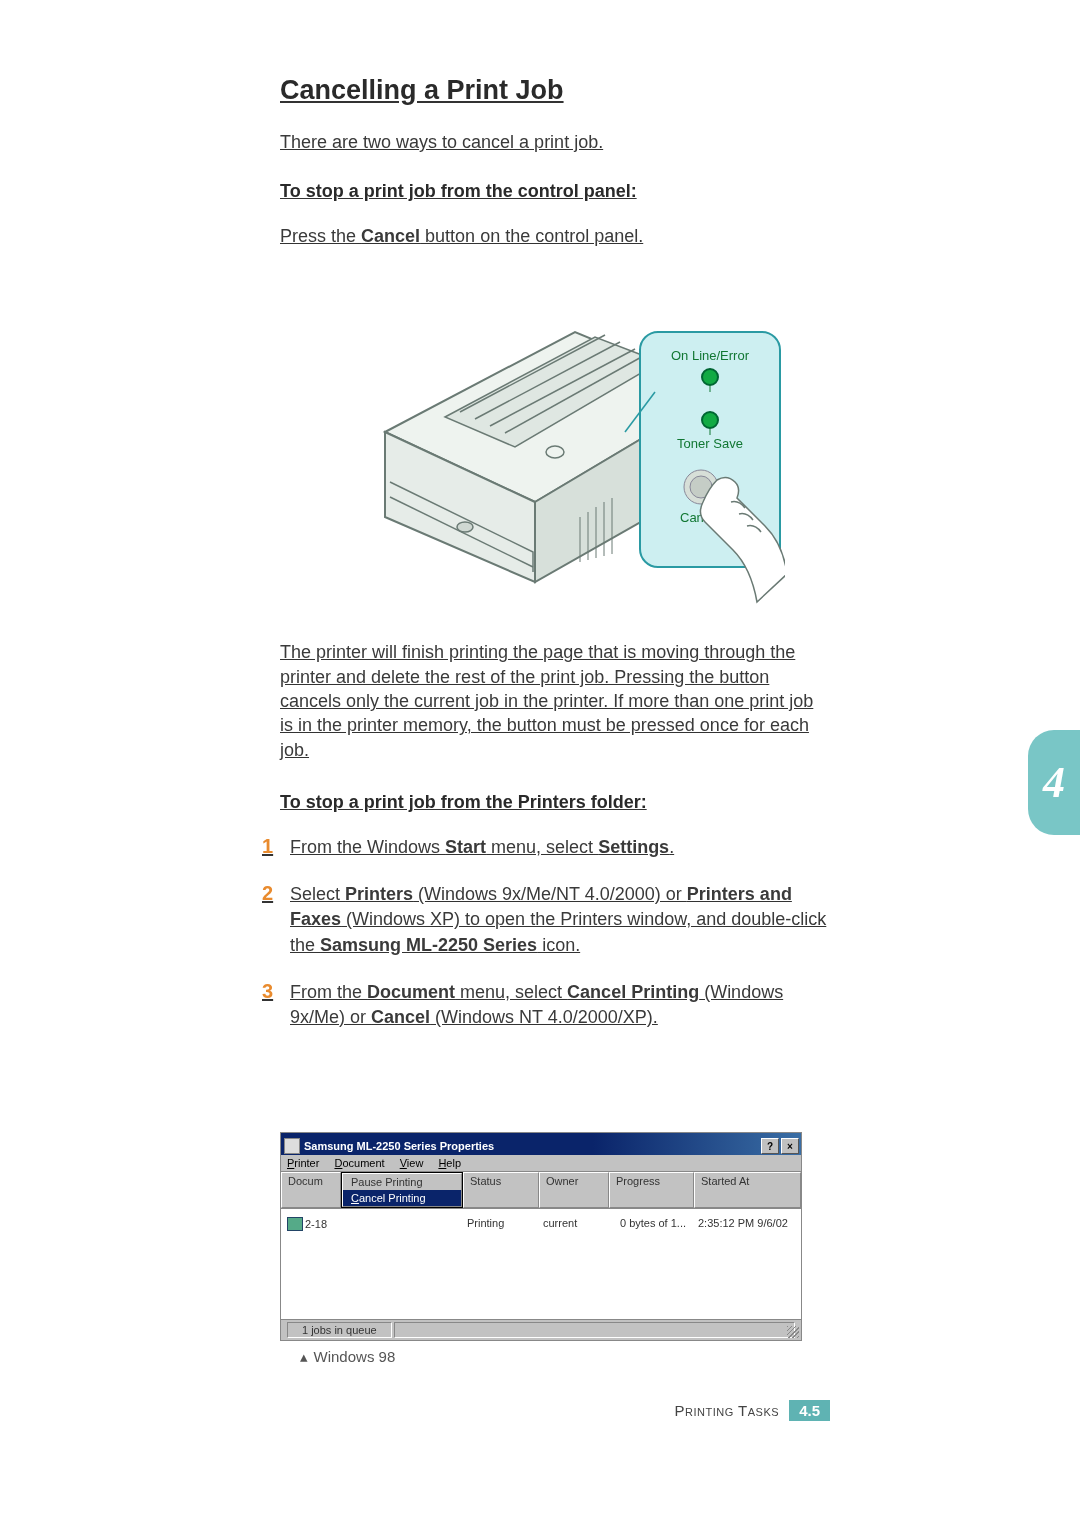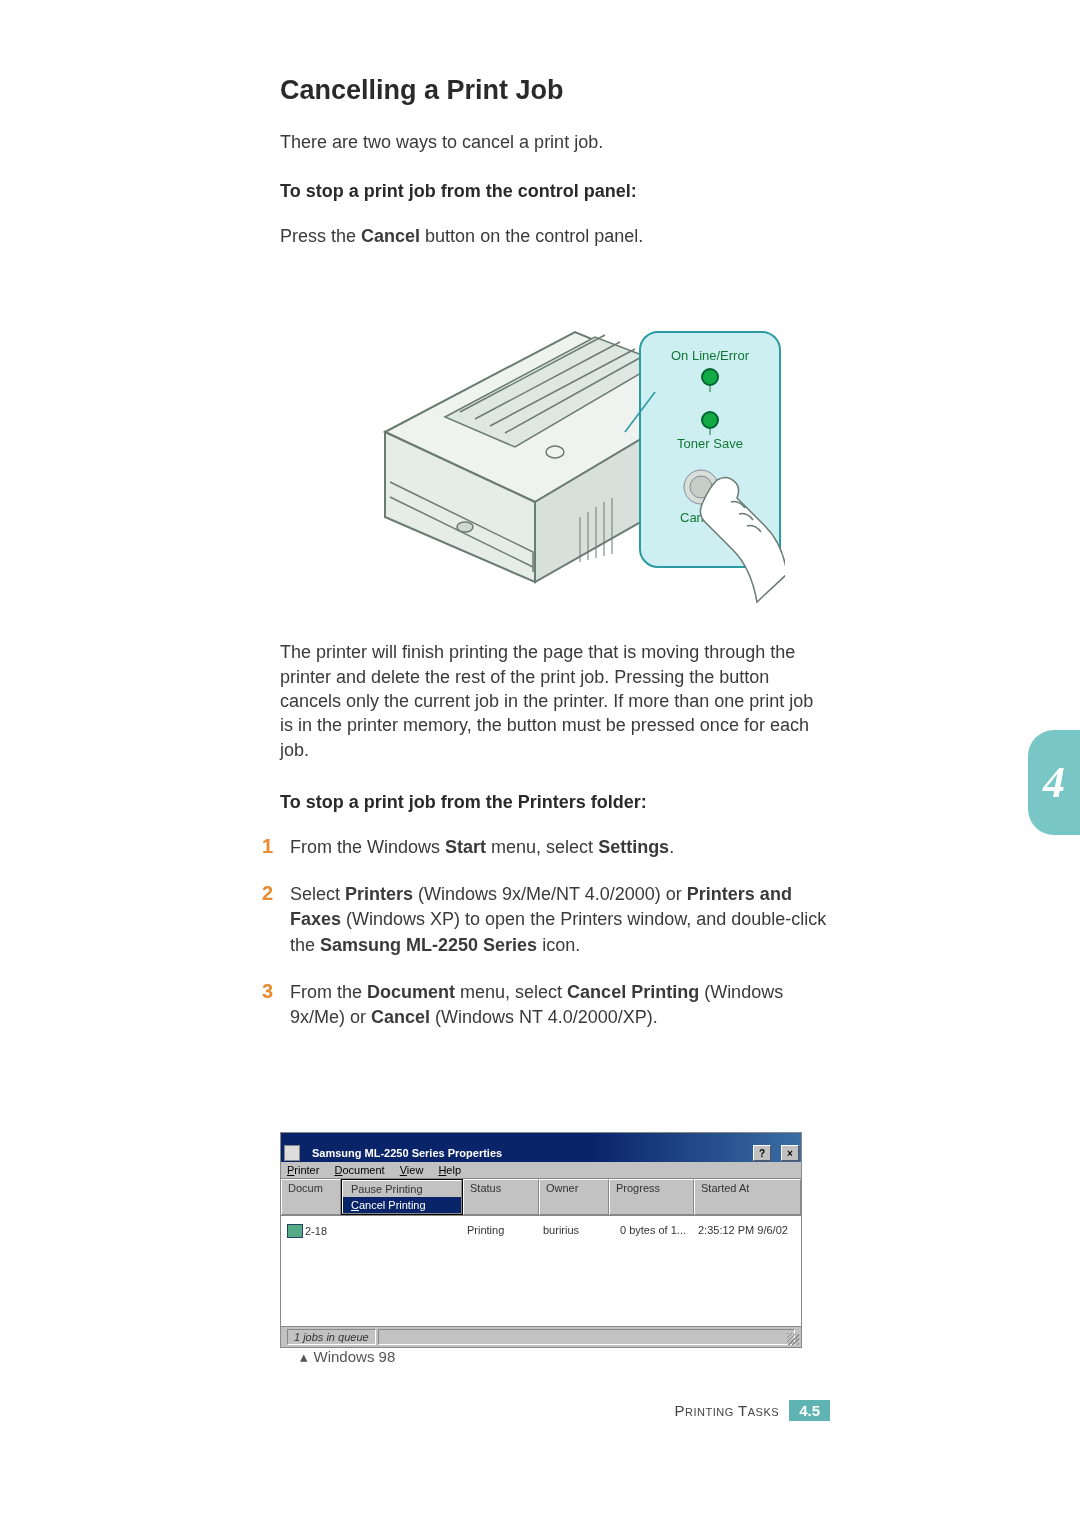--- a/index.html
+++ b/index.html
@@ -15,6 +15,7 @@
     left:280px;
     top:75px;
     width:550px;
+    text-decoration:underline;
   }
   h1{
     font-family:Verdana, Geneva, sans-serif;

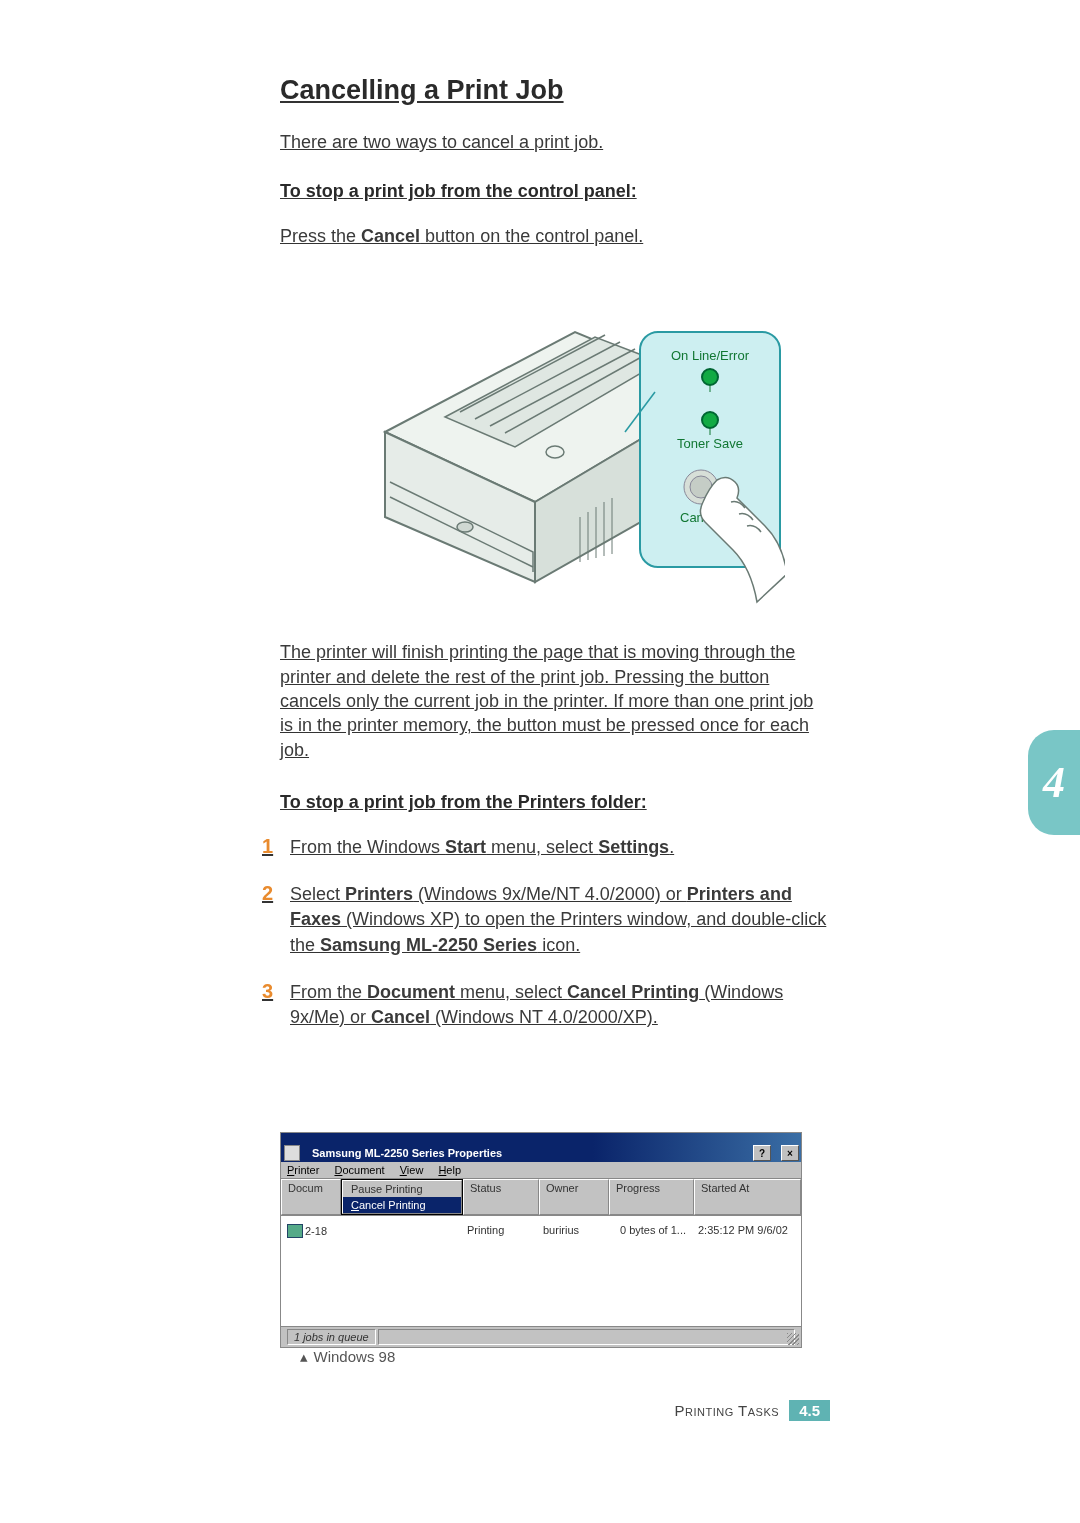--- a/index.html
+++ b/index.html
@@ -106,10 +106,9 @@
     height:18px;
     display:flex;
     align-items:center;
-    padding:11px 2px 0 3px;
-    font-weight:bold;
-    font-size:11px;
-    gap:8px;
+    padding:4px 2px 0 3px;
+    font-weight:bold;
+    font-size:11px;
   }
   .win-title .t-icon{width:14px;height:14px;background:#ddd;border:1px solid #888;margin-right:4px;display:inline-block;}
   .win-title .spacer{flex:1;}

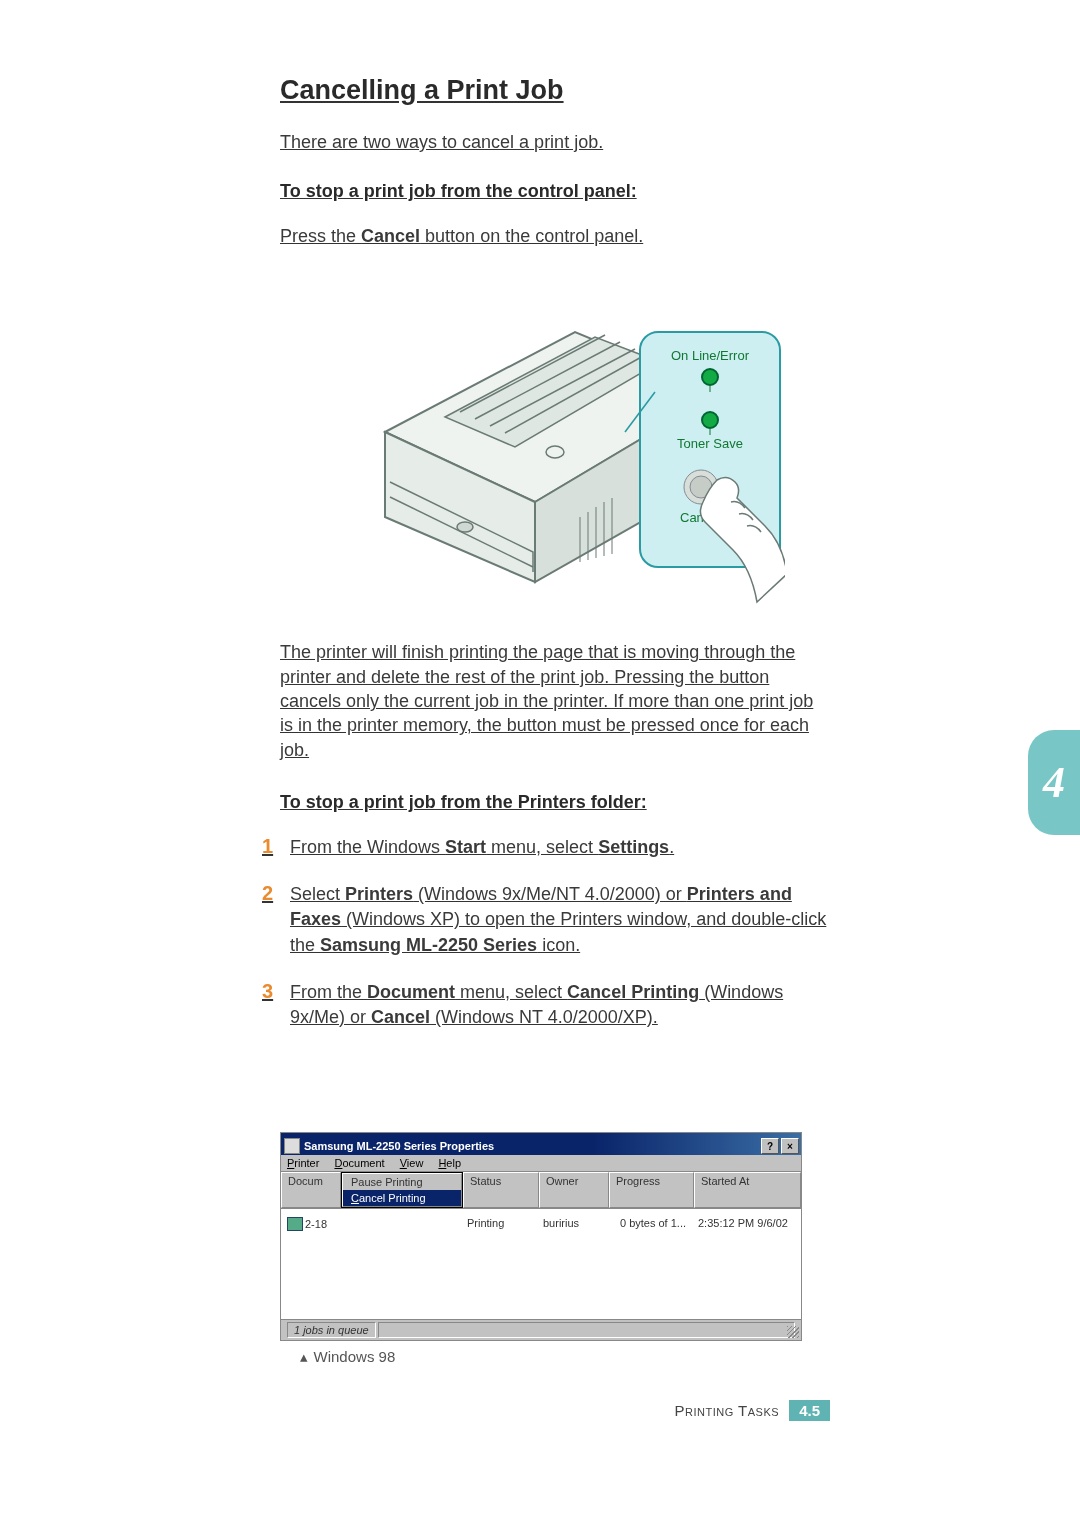--- a/index.html
+++ b/index.html
@@ -346,7 +346,7 @@
         </div>
       <div class="cell" style="width:120px;"></div>
       <div class="cell c-status">Printing</div>
-      <div class="cell c-owner">buririus</div>
+      <div class="cell c-owner">current</div>
       <div class="cell c-prog" style="text-align:right;">0 bytes of 1...</div>
       <div class="cell c-start">2:35:12 PM 9/6/02</div>
     </div>

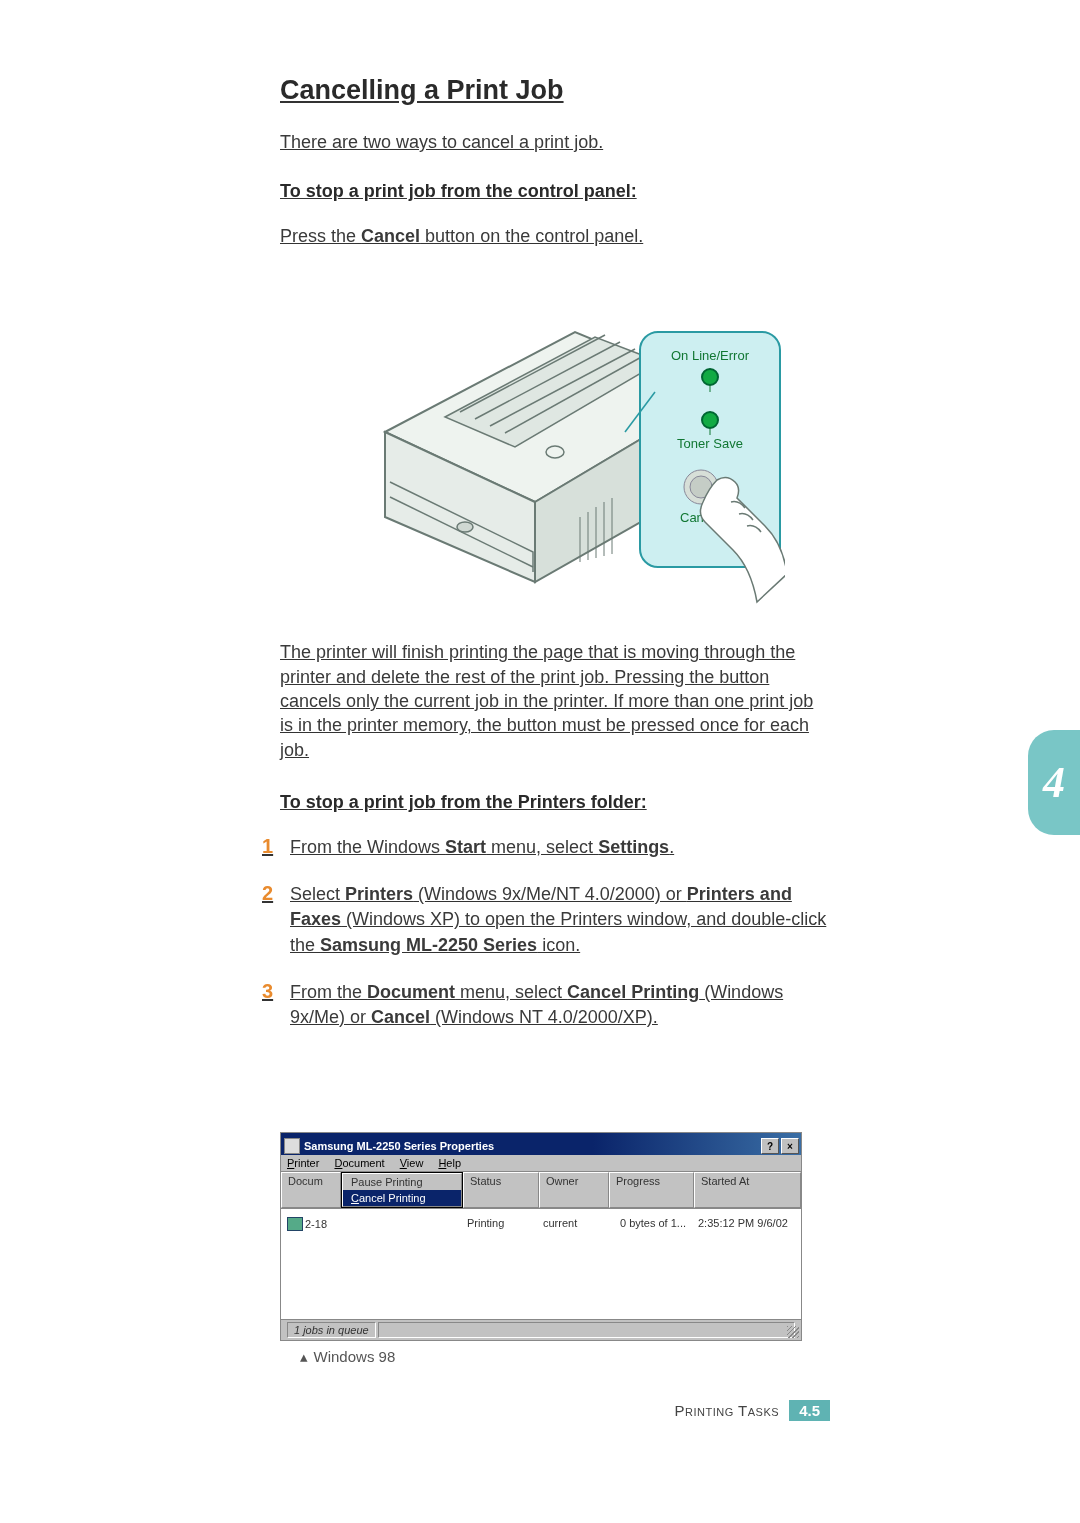--- a/index.html
+++ b/index.html
@@ -180,7 +180,7 @@
     font-size:11px;
     display:flex;
   }
-  .win-status .sb{border:1px solid #888;border-top-color:#888;border-left-color:#888;border-right-color:#fff;border-bottom-color:#fff;padding:1px 6px;font-style:italic;}
+  .win-status .sb{border:1px solid #888;border-top-color:#888;border-left-color:#888;border-right-color:#fff;border-bottom-color:#fff;padding:1px 14px;}
   .win-status .grow{flex:1;margin-left:2px;}
   .resize{position:absolute;right:2px;bottom:2px;width:12px;height:12px;
     background:repeating-linear-gradient(135deg,#888 0 1px,transparent 1px 3px);}

